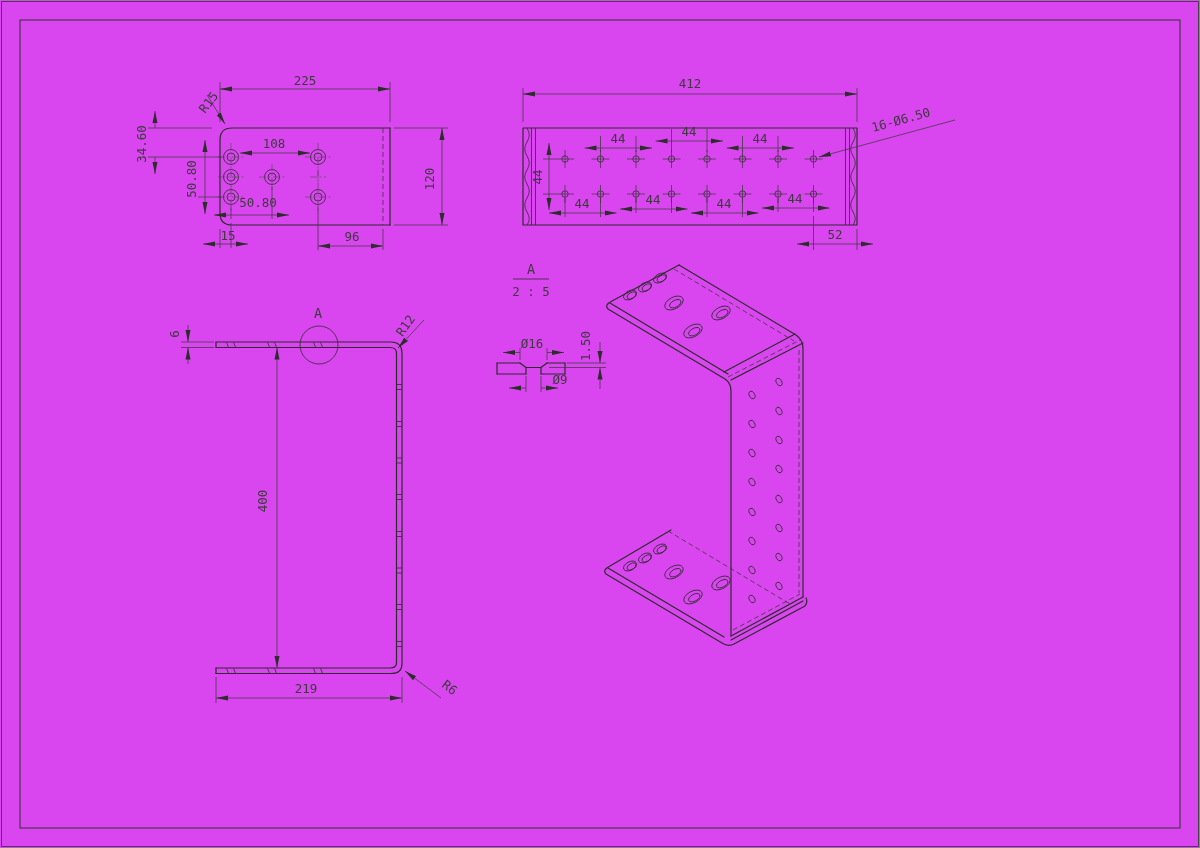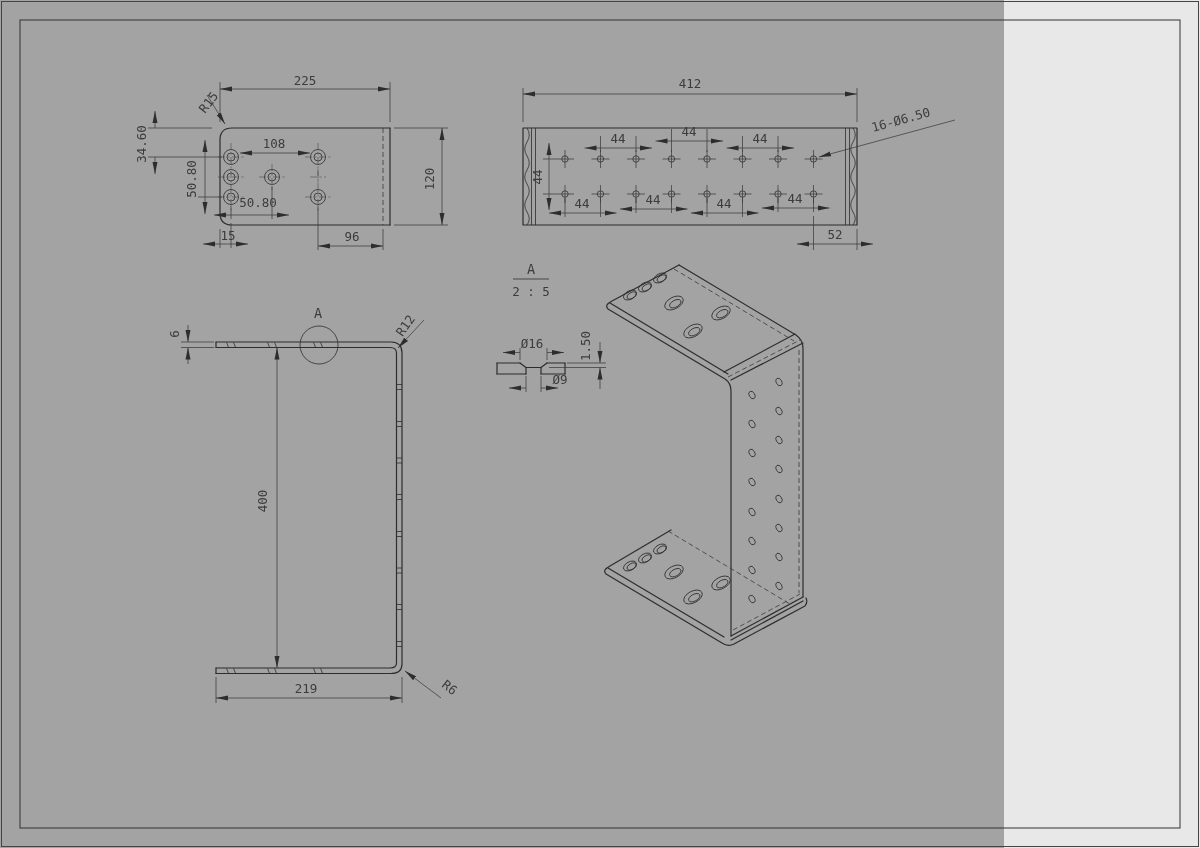--- a/index.html
+++ b/index.html
@@ -3,7 +3,7 @@
 <meta charset="utf-8">
 <style>
   html,body{margin:0;padding:0;background:#e8e8e8;}
-  .sheet{position:relative;width:1004px;height:848px;background:#a3a3a3;}
+  .sheet{position:relative;width:1200px;height:848px;background:#d946ef;}
   svg{display:block;}
   .ln{stroke:#2d2d2d;stroke-width:1.2;fill:none;stroke-linecap:round;stroke-linejoin:round;}
   .th{stroke:#2d2d2d;stroke-width:0.8;fill:none;}

